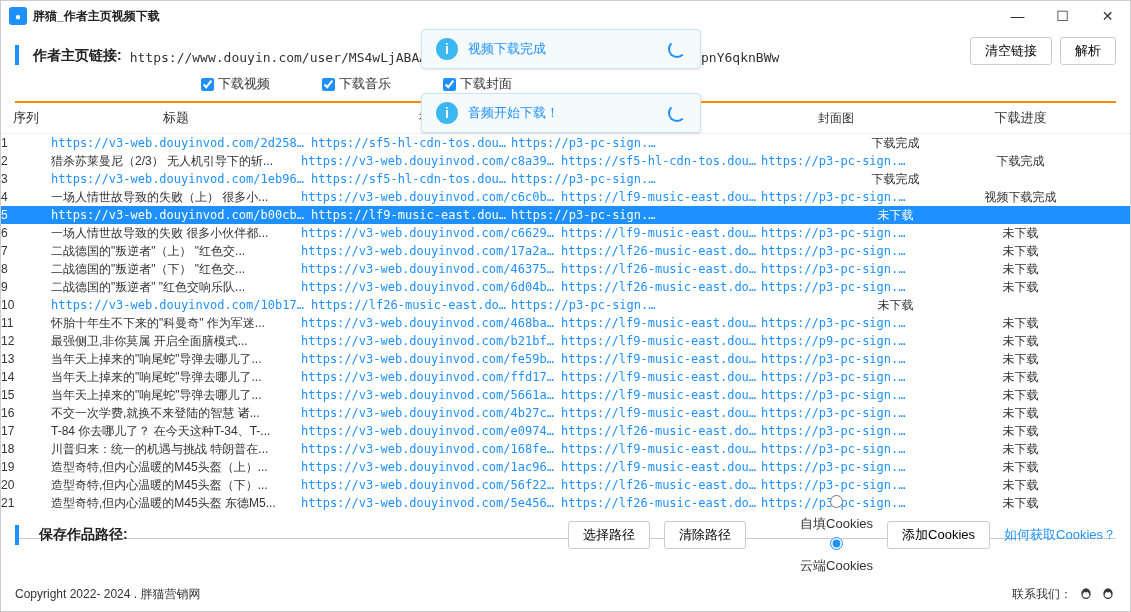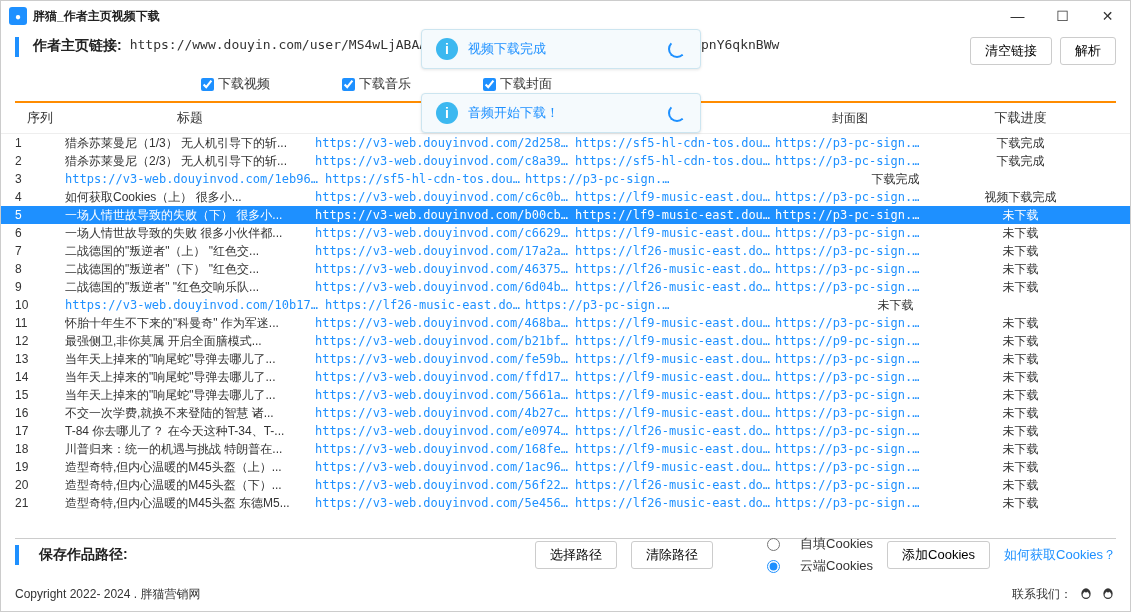--- a/index.html
+++ b/index.html
@@ -9,7 +9,7 @@
 .titlebar .title { font-size:12px; font-weight:bold; color:#222; }
 .win-controls { position:absolute; right:0; top:0; display:flex; }
 .win-btn { width:45px; height:30px; display:flex; align-items:center; justify-content:center; font-size:14px; color:#333; cursor:pointer; }
-.urlbar { display:flex; align-items:flex-start; padding:6px 14px; gap:8px; }
+.urlbar { display:flex; align-items:flex-end; padding:6px 14px; gap:8px; }
 .blue-indicator { width:4px; height:20px; background:#1e90ff; margin-right:6px; }
 .label-bold { font-size:14px; font-weight:bold; color:#222; }
 .url-input { flex:1; font-size:13px; color:#333; border:none; outline:none; font-family:monospace; }

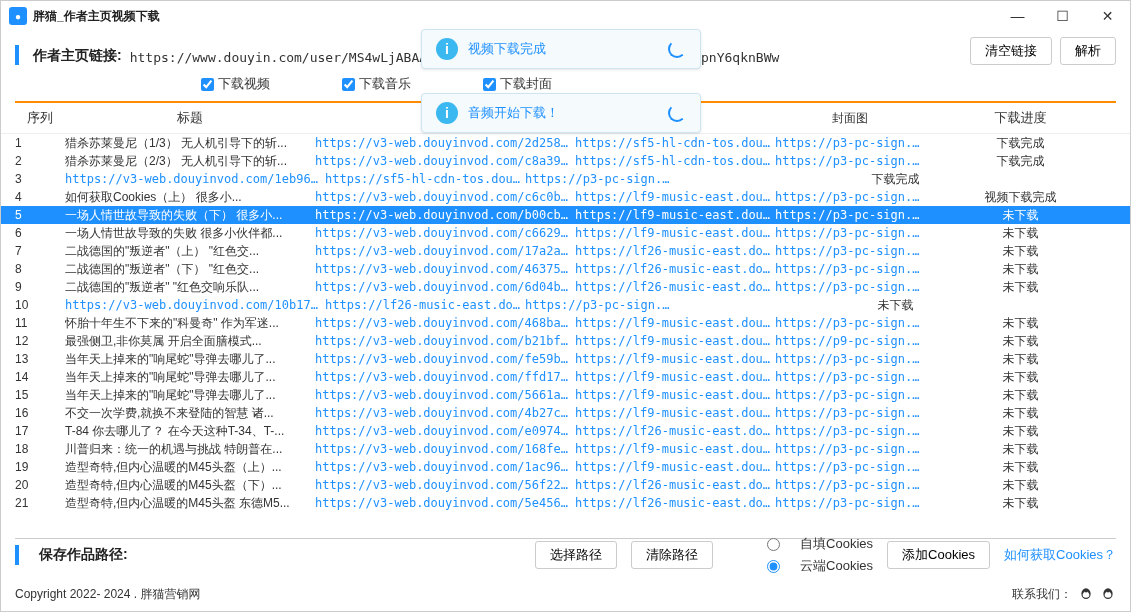--- a/index.html
+++ b/index.html
@@ -14,7 +14,7 @@
 .label-bold { font-size:14px; font-weight:bold; color:#222; }
 .url-input { flex:1; font-size:13px; color:#333; border:none; outline:none; font-family:monospace; }
 .btn { padding:4px 14px; border:1px solid #ccc; background:#fff; border-radius:3px; font-size:13px; cursor:pointer; }
-.options-row { display:flex; align-items:flex-start; padding:4px 14px 8px 200px; gap:72px; }
+.options-row { display:flex; align-items:flex-start; padding:4px 14px 8px 200px; gap:52px; }
 .chk { display:flex; align-items:center; gap:4px; font-size:13px; color:#333; }
 .chk input { accent-color:#1e90ff; }
 .divider { height:2px; background:#ff8c00; margin:0 14px; }

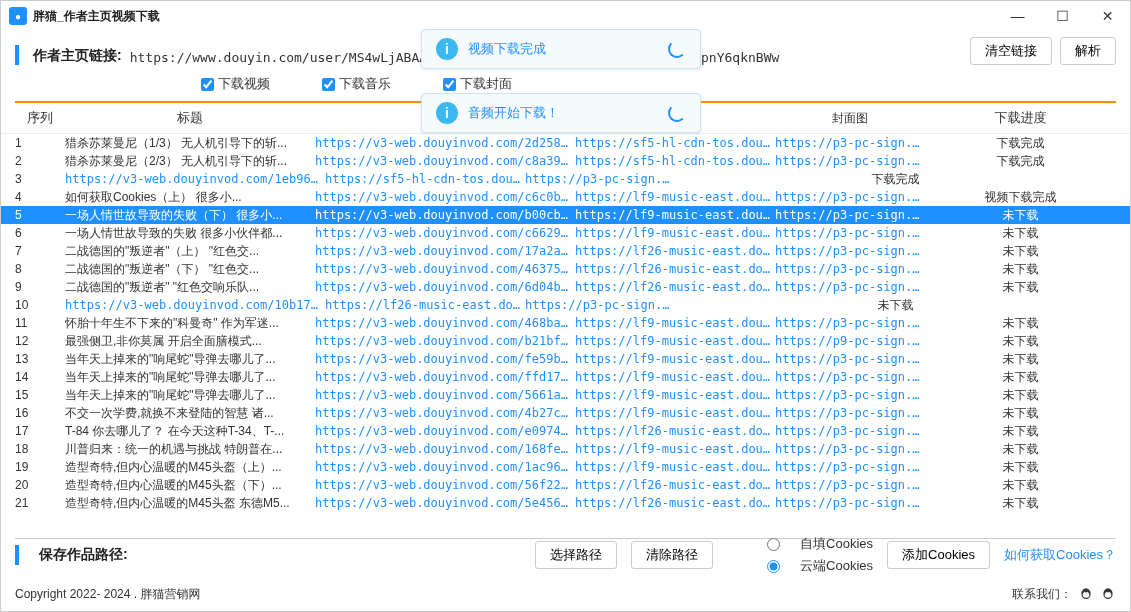--- a/index.html
+++ b/index.html
@@ -18,7 +18,7 @@
 .chk { display:flex; align-items:center; gap:4px; font-size:13px; color:#333; }
 .chk input { accent-color:#1e90ff; }
 .divider { height:2px; background:#ff8c00; margin:0 14px; }
-.table-head, .row { display:flex; align-items:center; height:20px; padding:0 14px; }
+.table-head, .row { display:flex; align-items:center; height:20px; padding:0 0; }
 .table-head { font-size:13px; padding-top:6px; padding-bottom:6px; height:auto; border-bottom:1px solid #eee; }
 .col-seq { width:50px; }
 .col-title { width:250px; overflow:hidden; white-space:nowrap; text-overflow:ellipsis; }

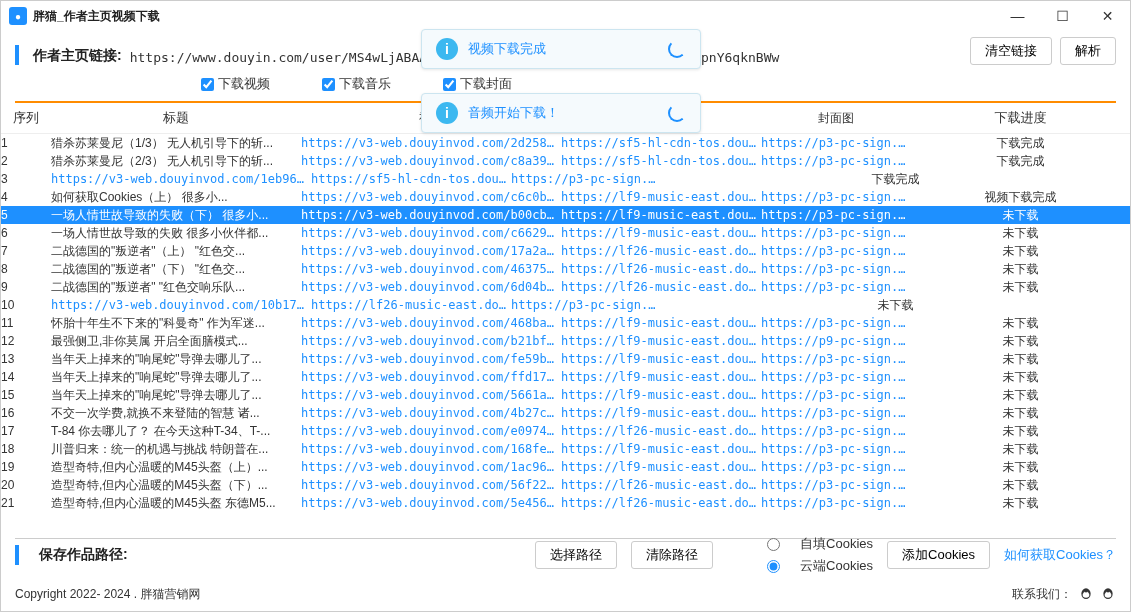--- a/index.html
+++ b/index.html
@@ -101,7 +101,6 @@
 <div class="rows" id="rows">
     <div class="row">
       <div class="col-seq">1</div>
-      <div class="col-title">猎杀苏莱曼尼（1/3）  无人机引导下的斩...</div>
       <div class="col-video">https://v3-web.douyinvod.com/2d258771b1c...</div>
       <div class="col-music">https://sf5-hl-cdn-tos.douyi...</div>
       <div class="col-cover">https://p3-pc-sign...</div>

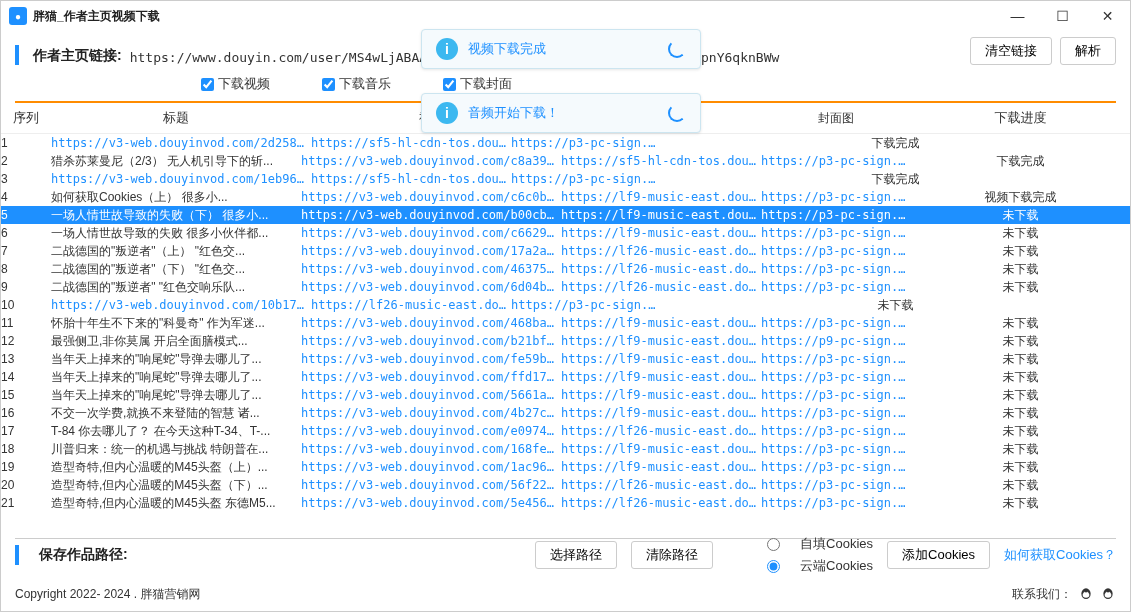--- a/index.html
+++ b/index.html
@@ -123,7 +123,7 @@
     </div>
     <div class="row">
       <div class="col-seq">4</div>
-      <div class="col-title">如何获取Cookies（上） 很多小...</div>
+      <div class="col-title">一场人情世故导致的失败（上） 很多小...</div>
       <div class="col-video">https://v3-web.douyinvod.com/c6c0bd1a148...</div>
       <div class="col-music">https://lf9-music-east.douyi...</div>
       <div class="col-cover">https://p3-pc-sign...</div>

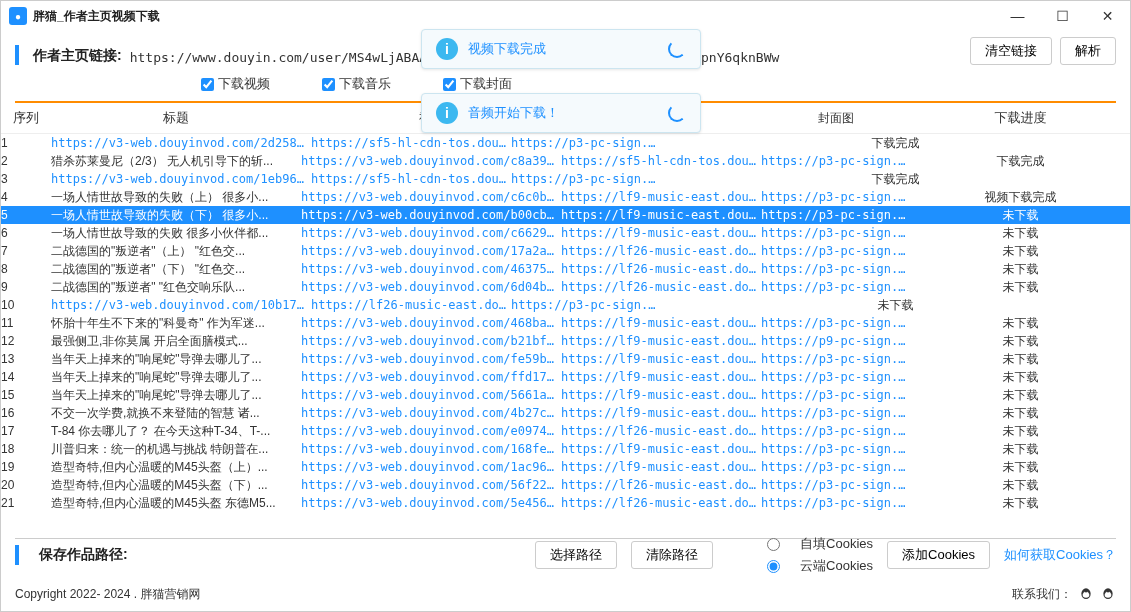--- a/index.html
+++ b/index.html
@@ -131,7 +131,6 @@
     </div>
     <div class="row selected">
       <div class="col-seq">5</div>
-      <div class="col-title">一场人情世故导致的失败（下） 很多小...</div>
       <div class="col-video">https://v3-web.douyinvod.com/b00cb837e4b...</div>
       <div class="col-music">https://lf9-music-east.douyi...</div>
       <div class="col-cover">https://p3-pc-sign...</div>

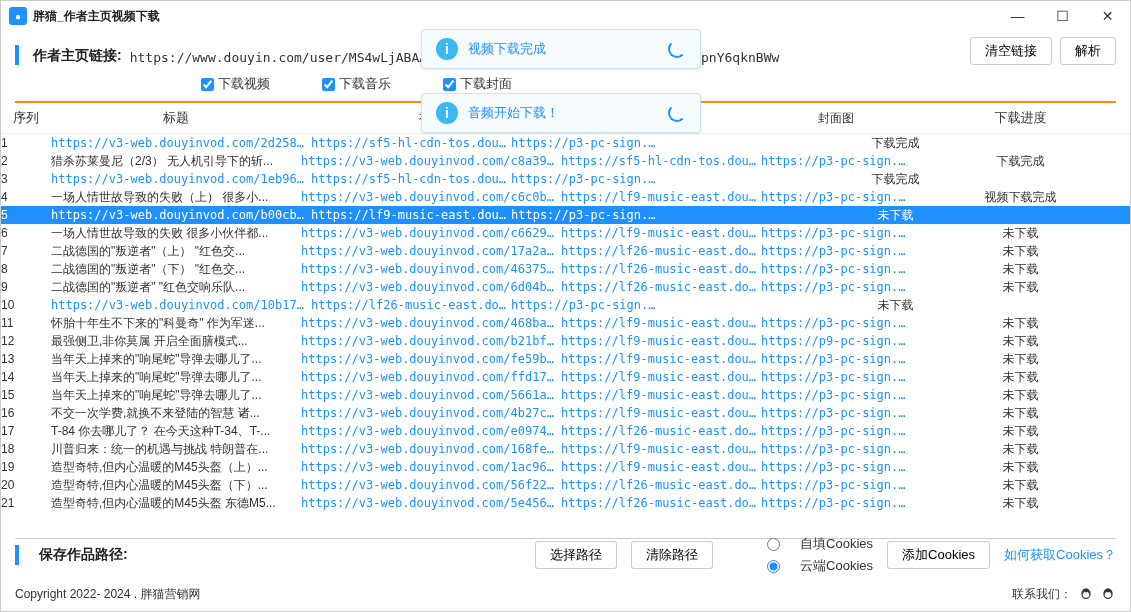--- a/index.html
+++ b/index.html
@@ -42,7 +42,7 @@
 .bottom { position:absolute; bottom:28px; left:0; right:0; padding:8px 14px; display:flex; align-items:center; gap:14px; }
 .path { font-family:monospace; font-size:13px; color:#333; }
 .radio-group { display:flex; flex-direction:column; gap:4px; font-size:13px; margin-left:40px; }
-.radio-group label { display:flex; align-items:center; gap:20px; }
+.radio-group label { display:flex; align-items:center; gap:7px;flex-direction:column; }
 .radio-group input { accent-color:#1e90ff; }
 .link { color:#1e90ff; cursor:pointer; font-size:13px; }
 .footer { position:absolute; bottom:4px; left:0; right:0; padding:4px 14px; display:flex; align-items:center; justify-content:space-between; font-size:12px; color:#333; }

